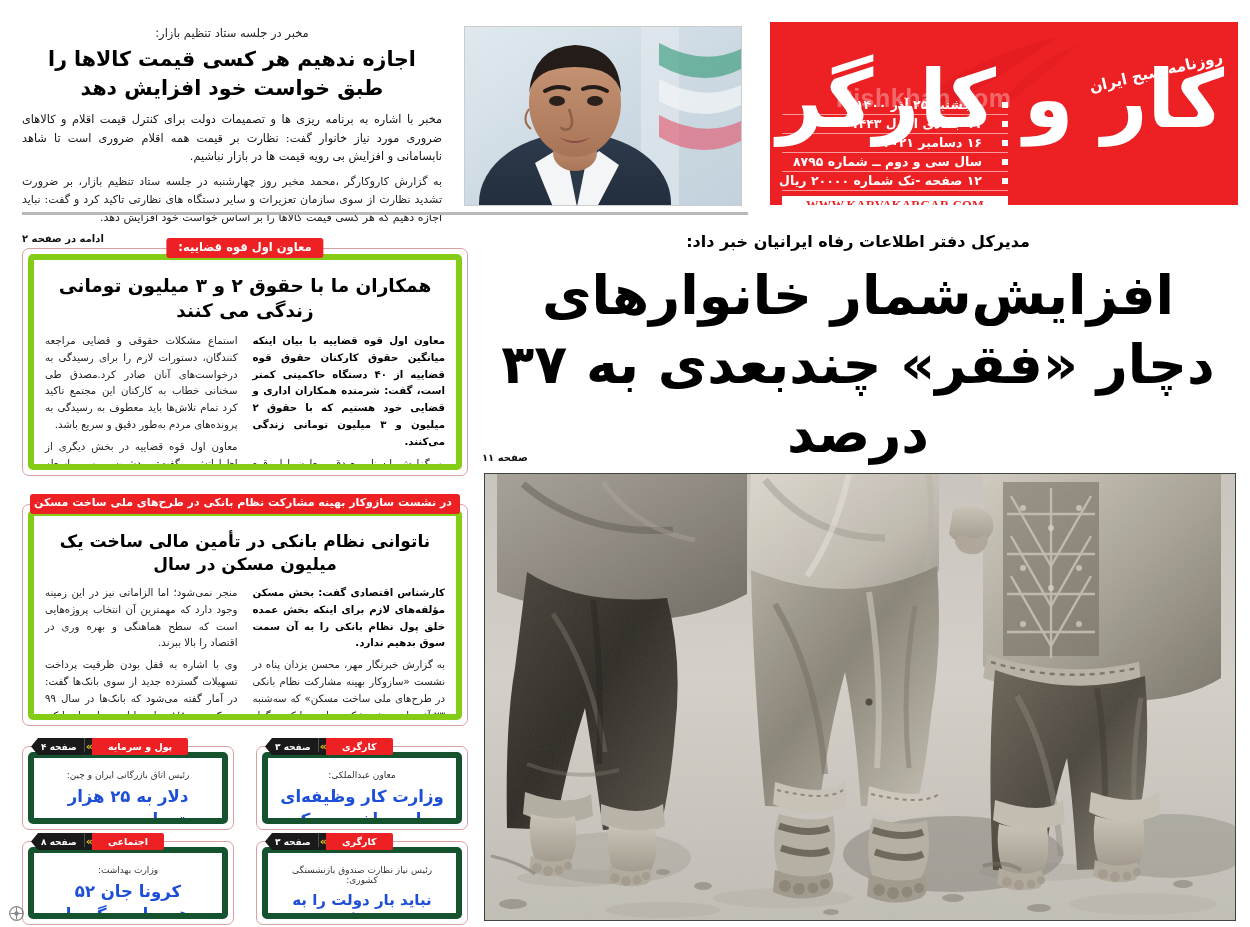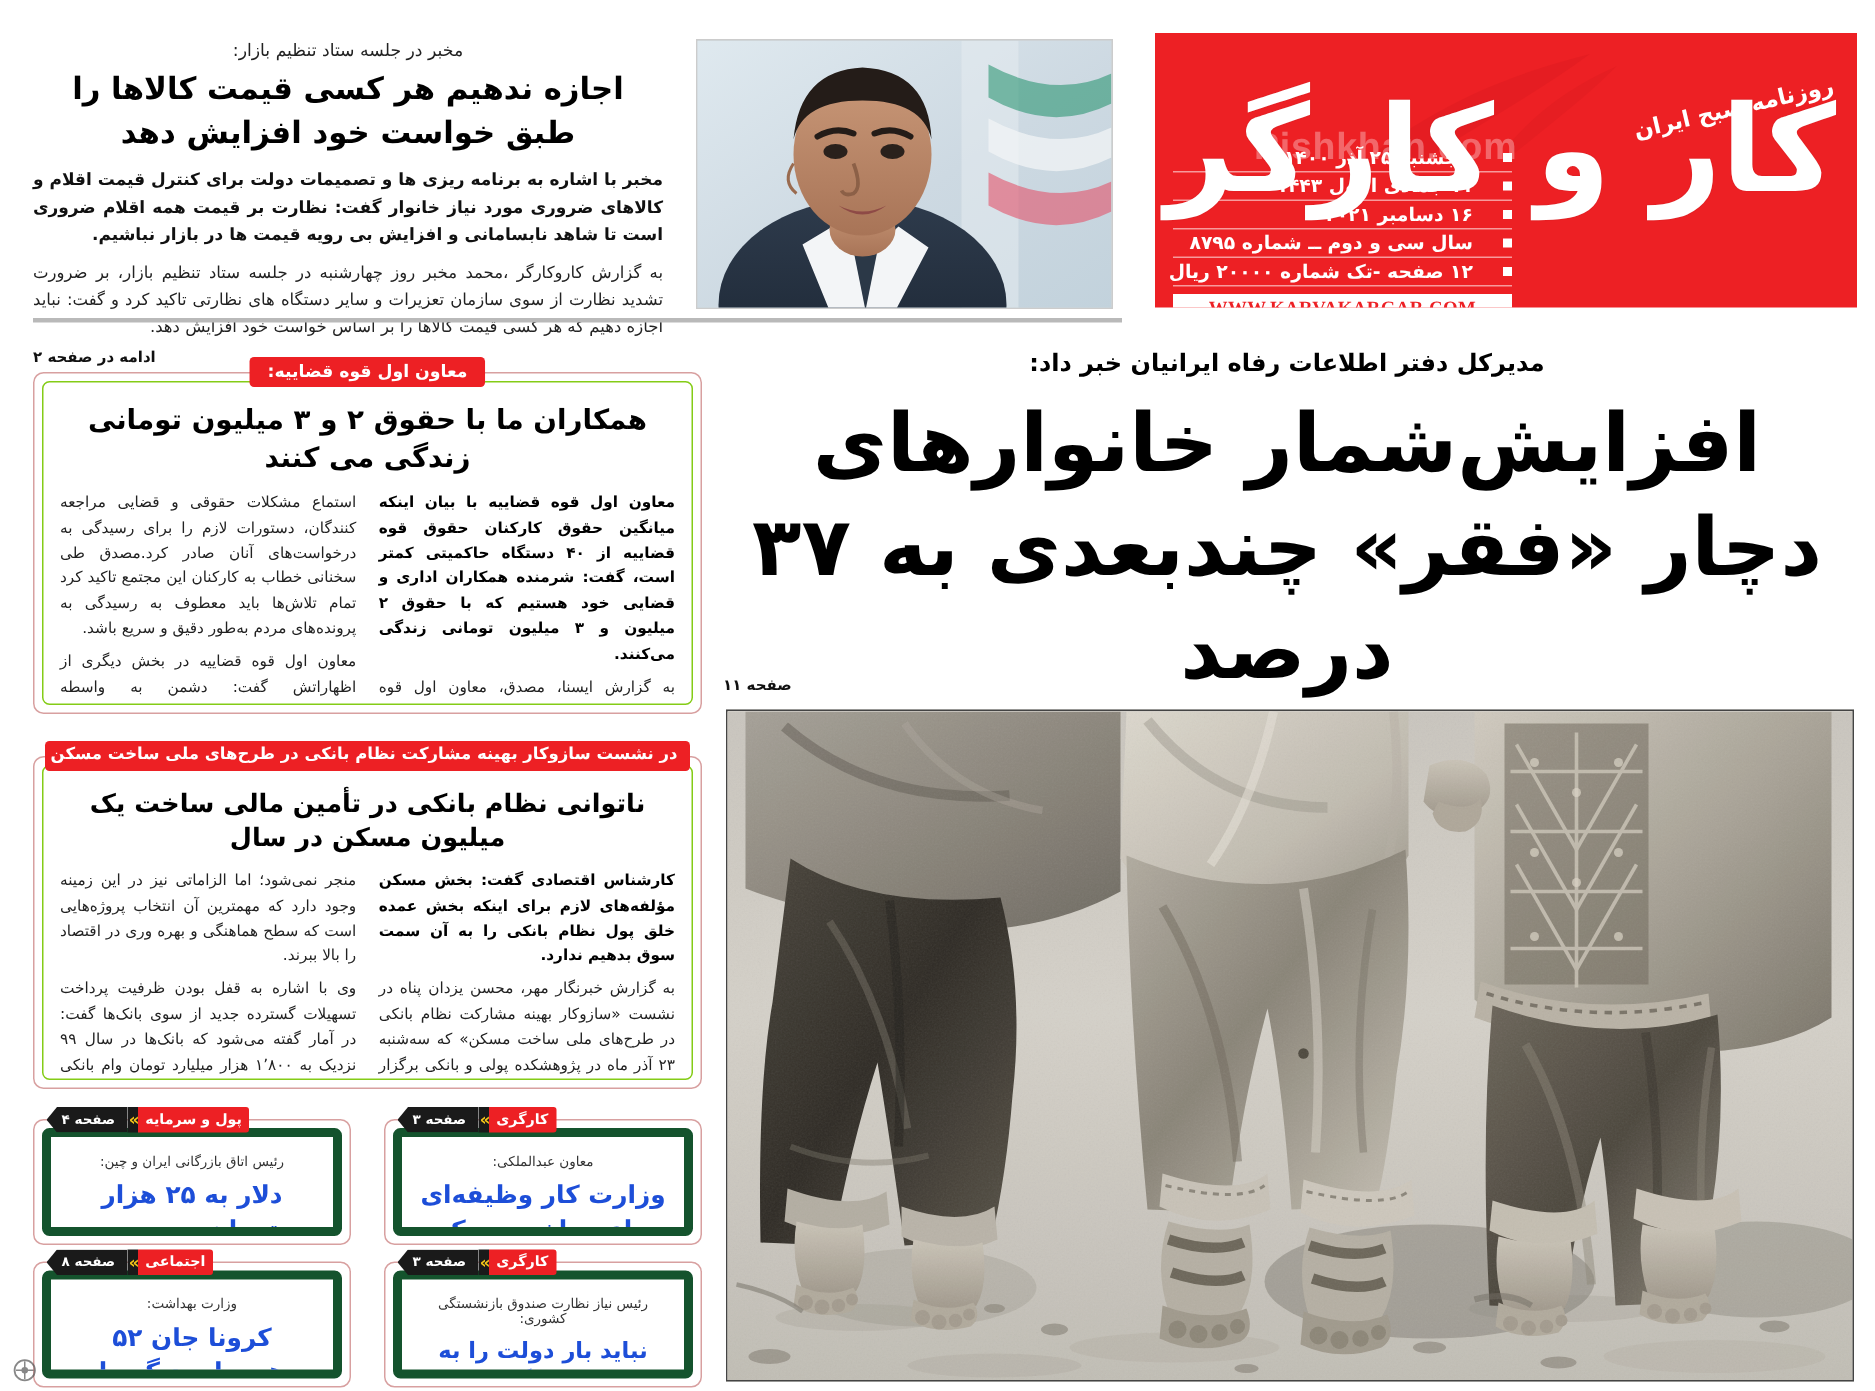--- a/index.html
+++ b/index.html
@@ -157,7 +157,7 @@
   }
   .lead-top-lead {
     font-size: 11.3px;
-    font-weight: bold;
+    font-weight: normal;
     line-height: 1.62;
     color: #111;
     text-align: justify;

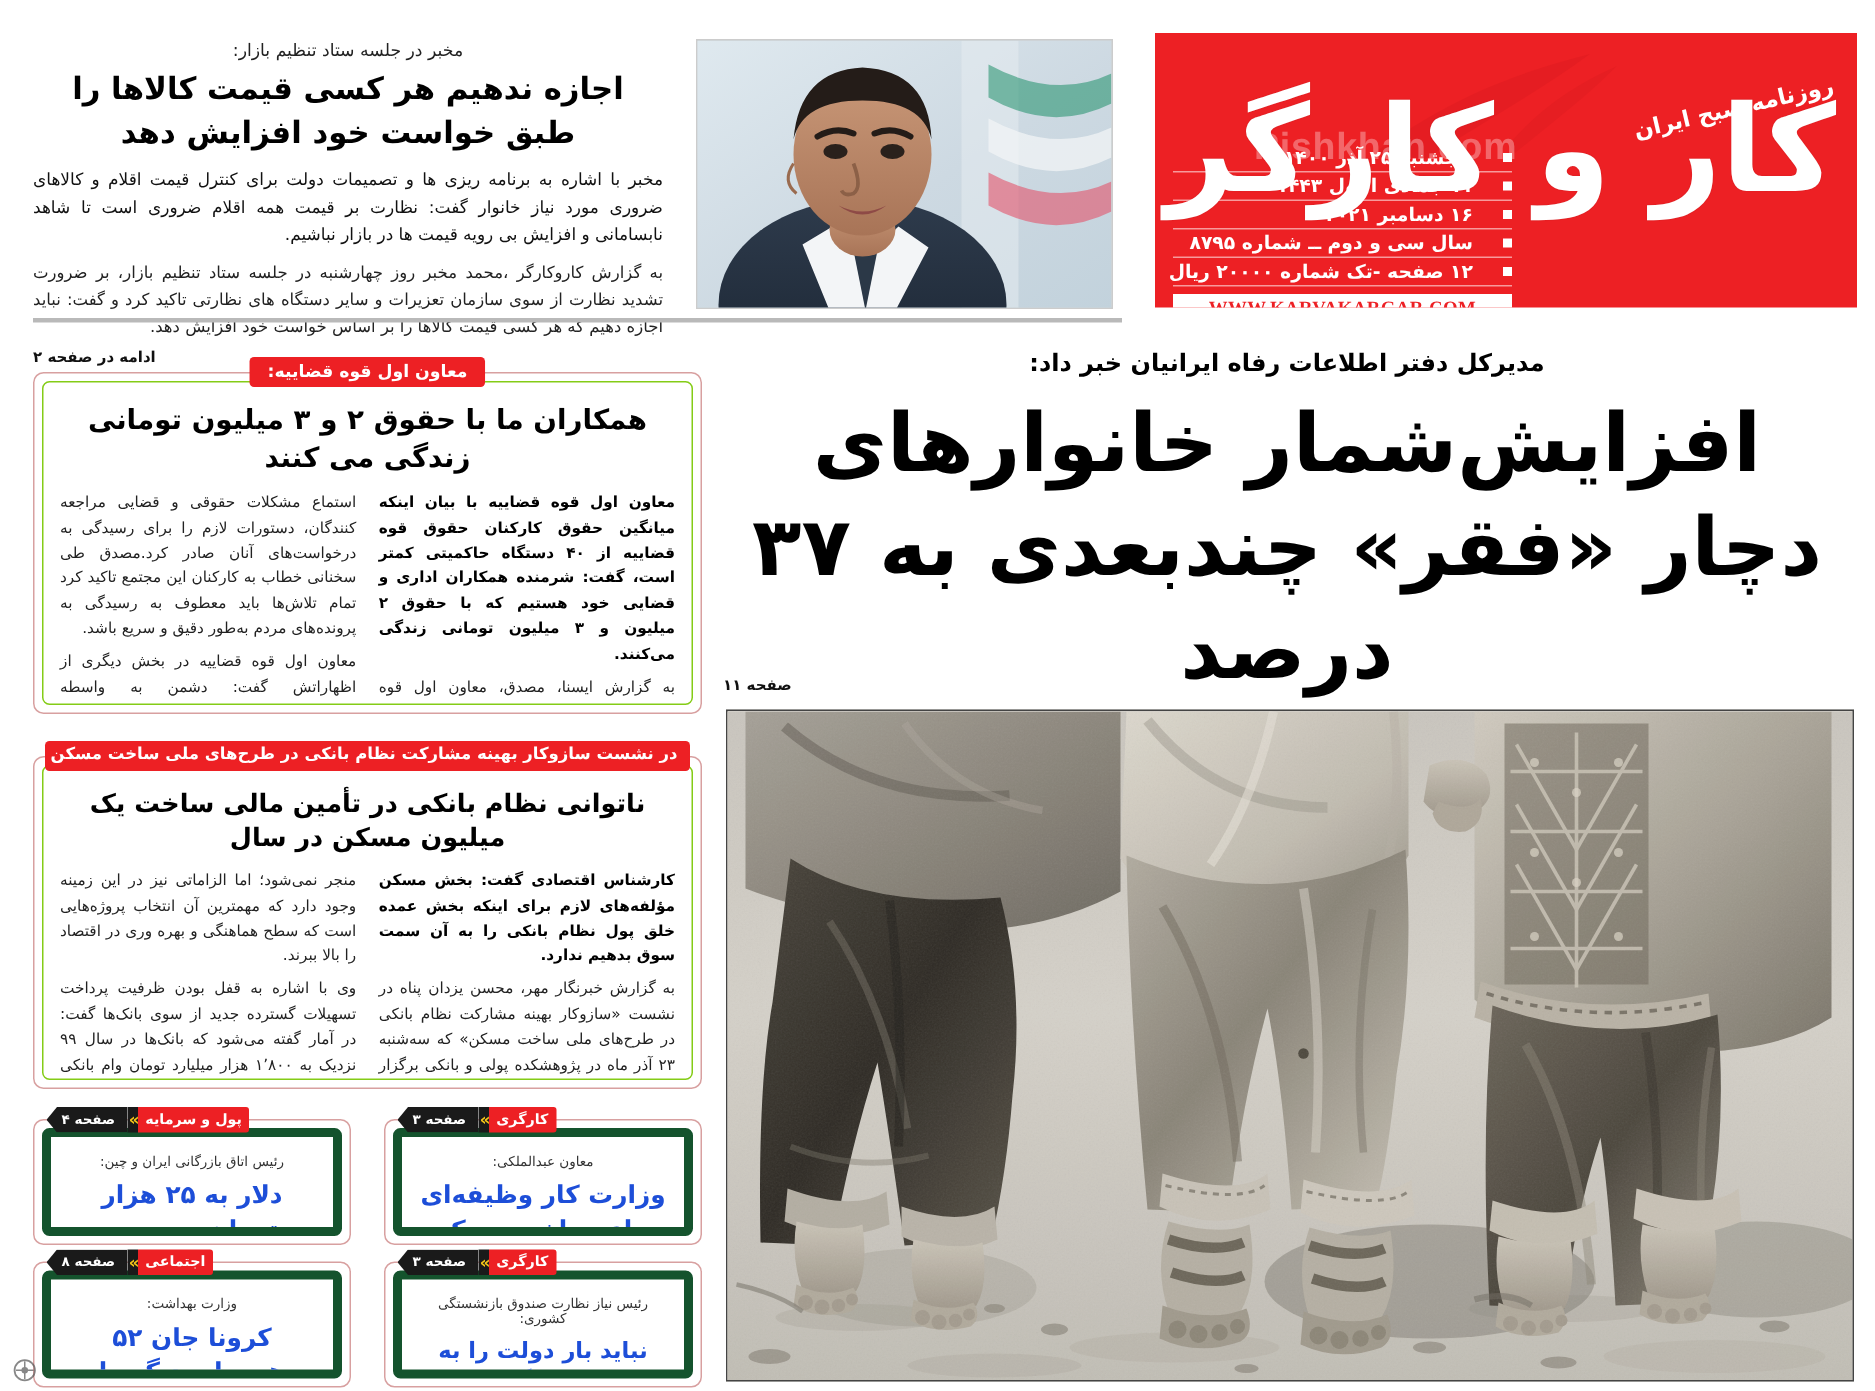--- a/index.html
+++ b/index.html
@@ -211,7 +211,7 @@
   .art-inner {
     position: absolute;
     inset: 5px;
-    border: 1px solid #84cc16;
+    border: 6px solid #84cc16;
     border-radius: 5px;
     padding: 14px 11px 8px 11px;
     overflow: hidden;

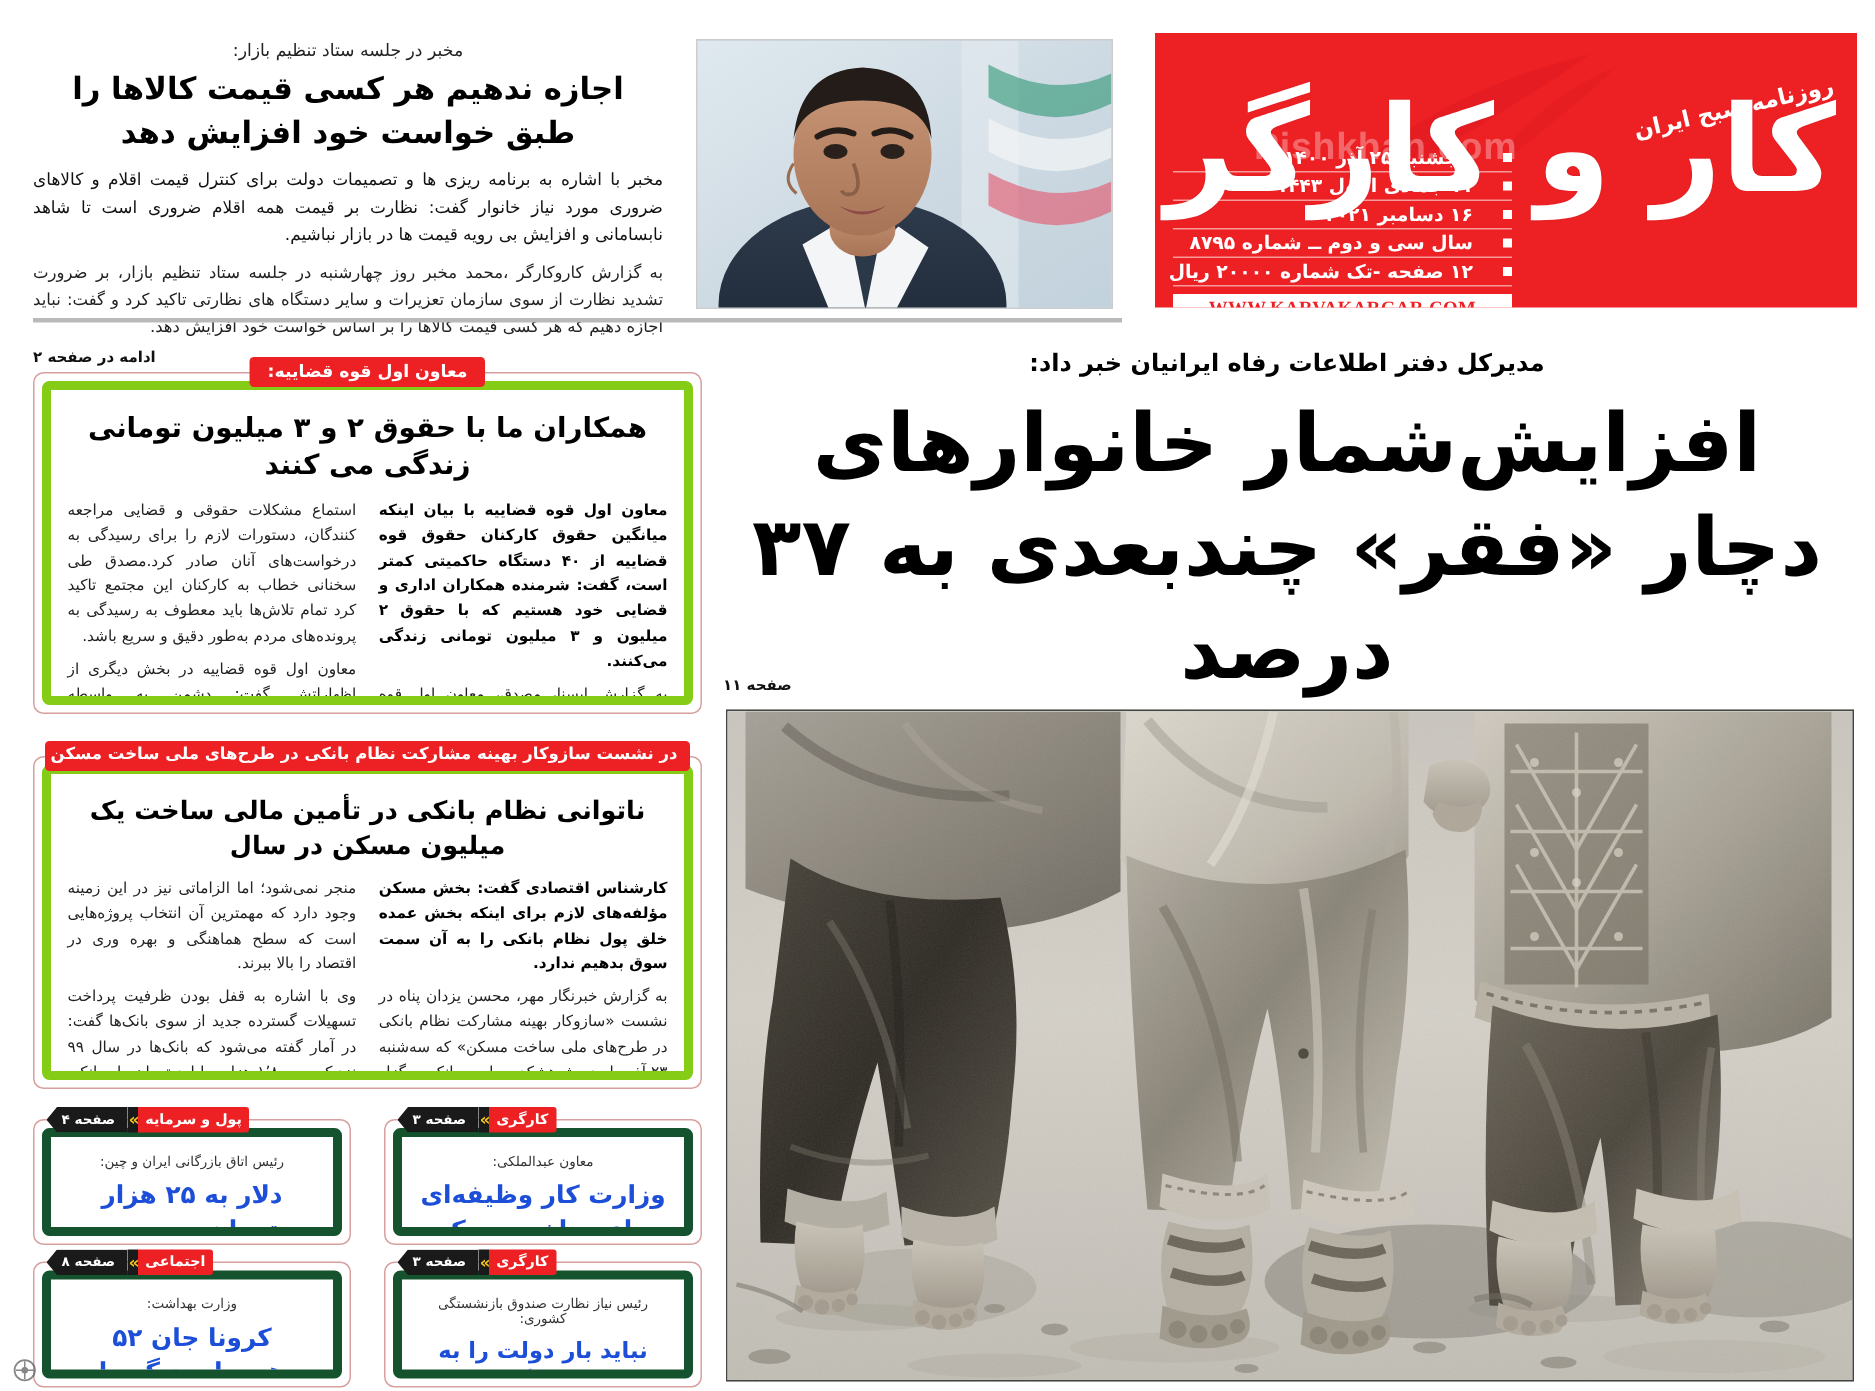--- a/index.html
+++ b/index.html
@@ -357,7 +357,7 @@
     color: #fff;
     font-size: 9.5px;
     font-weight: bold;
-    padding: 0 5px;
+    padding: 0 16px;
     display: flex;
     align-items: center;
     border-radius: 0 2px 2px 0;

